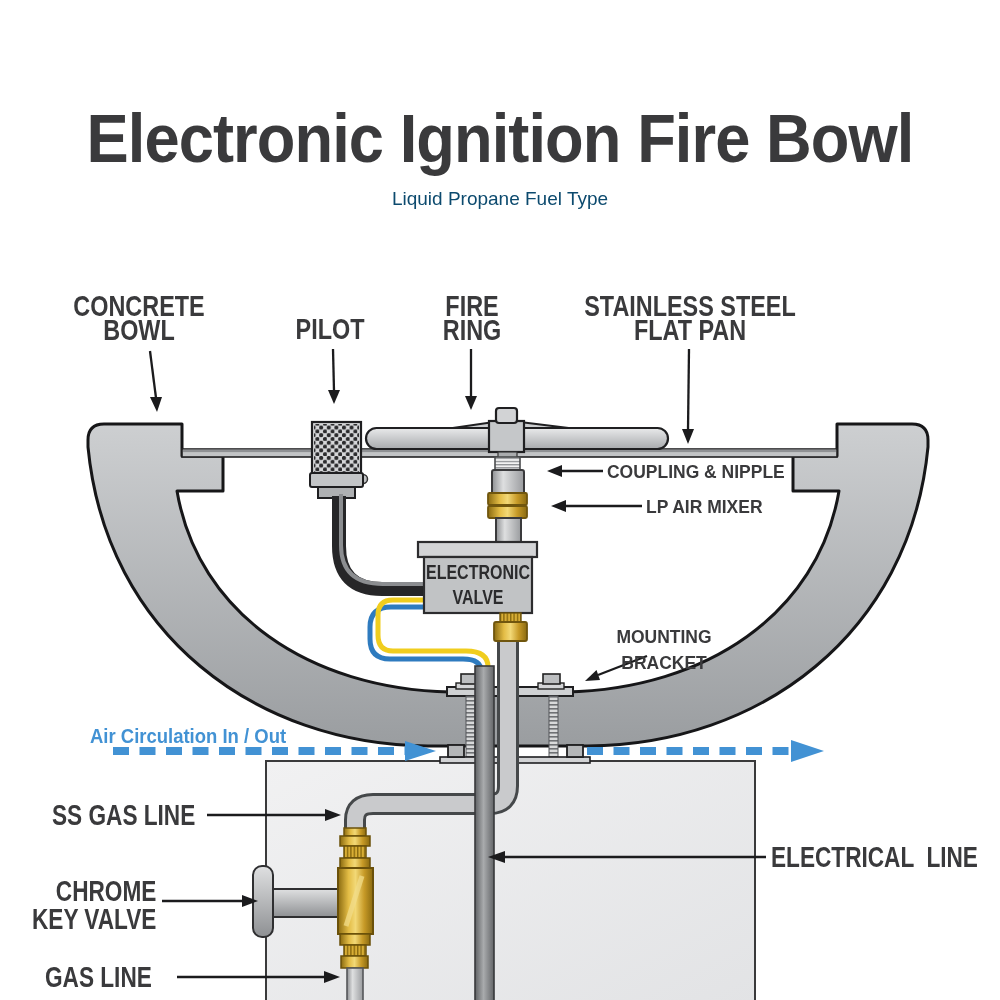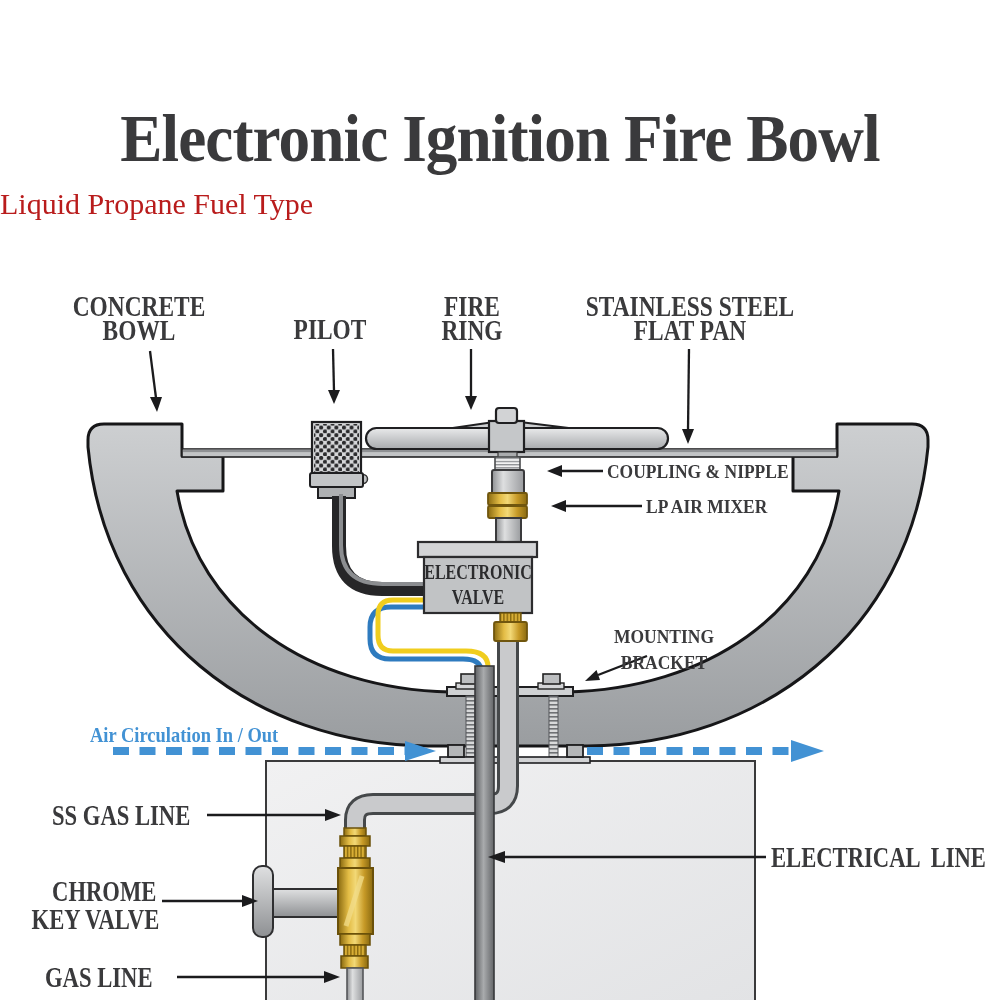--- a/index.html
+++ b/index.html
@@ -4,7 +4,7 @@
 <style>
   html,body{margin:0;padding:0;background:#ffffff;}
   .stage{position:relative;width:1000px;height:1000px;background:#fff;overflow:hidden;
-         font-family:Liberation Serif, serif;}
+         font-family:Liberation Sans, sans-serif;}
   .art{position:absolute;left:0;top:0;}
   .txt{position:absolute;font-weight:700;color:var(--label-text,#3a3a3c);
        white-space:nowrap;line-height:1.0;}

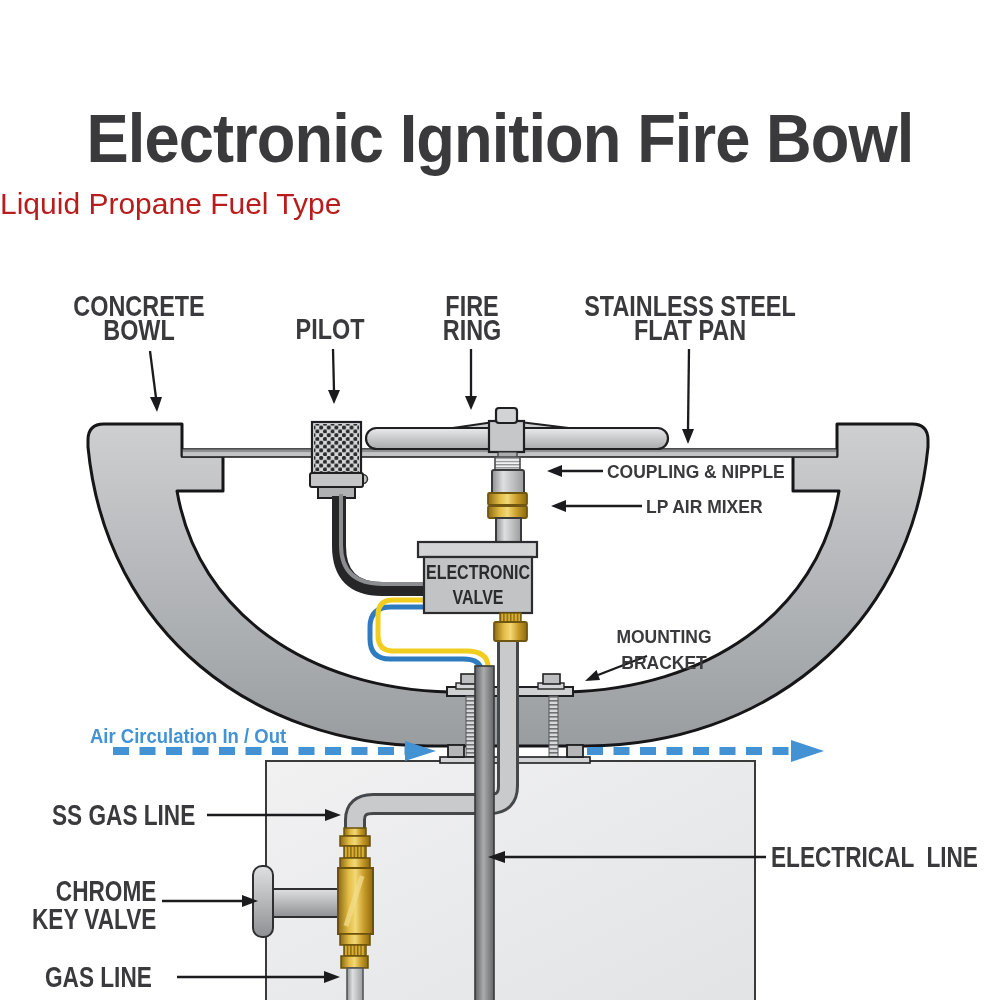--- a/index.html
+++ b/index.html
@@ -15,7 +15,7 @@
   .center{text-align:center;}
   .title{left:0;right:0;text-align:center;font-size:68px;letter-spacing:-1px;
          transform:scaleX(0.93);transform-origin:center;}
-  .subtitle{left:0;right:0;font-size:30px;font-weight:400;color:#b91c1c;}
+  .subtitle{left:0;right:0;text-align:center;font-size:19px;font-weight:400;color:#0c4a6e;}
   .toplabel{font-size:30px;line-height:24px;}
   .sidelabel{font-size:29px;}
   .callout{font-size:19px;}

